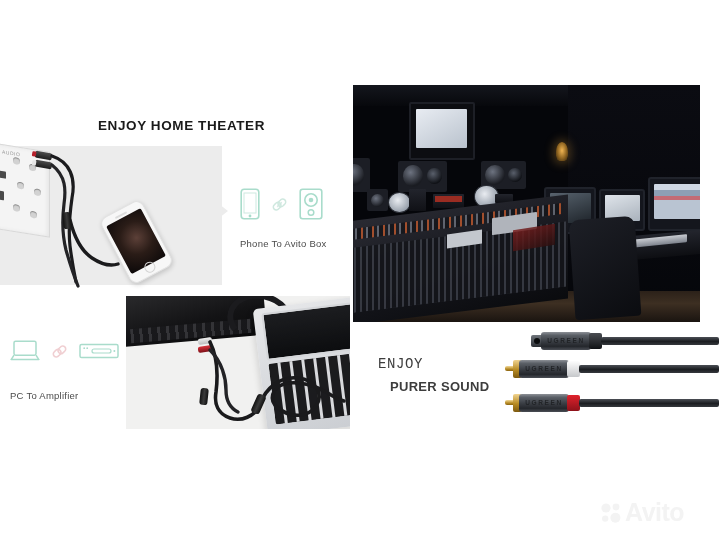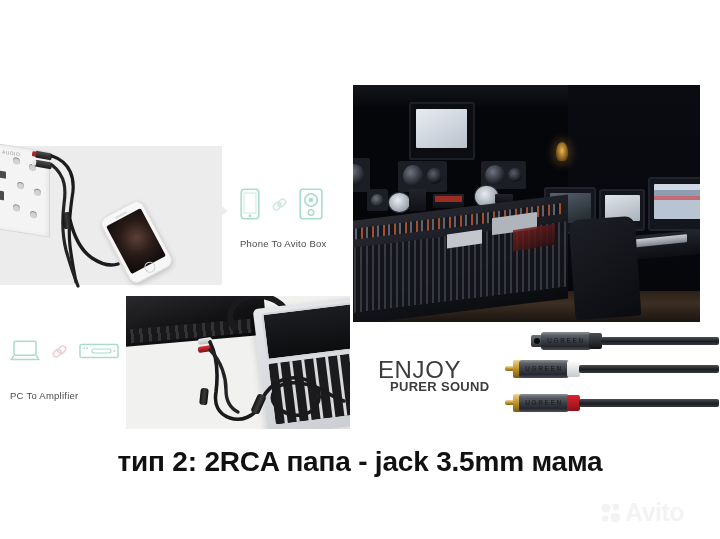--- a/index.html
+++ b/index.html
@@ -462,6 +462,7 @@
 
 <div id="canvas">
 
+  <div class="theater-title">ENJOY HOME THEATER</div>
 
   <div class="theater-panel"></div>
   <div class="theater-panel-notch"></div>

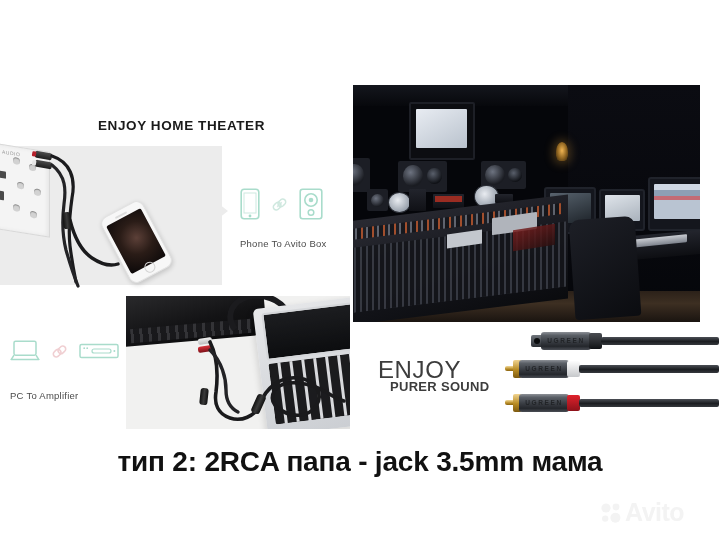--- a/index.html
+++ b/index.html
@@ -336,12 +336,13 @@
     position: absolute;
     left: 378px;
     top: 357px;
-    font-size: 24px;
+    font-size: 14px;
     font-weight: normal;
     color: #3d3d3d;
     letter-spacing: 0.6px;
     line-height: 1.05;
     white-space: nowrap;
+    font-family: Liberation Mono, monospace;
   }
   .enjoy-sub {
     position: absolute;

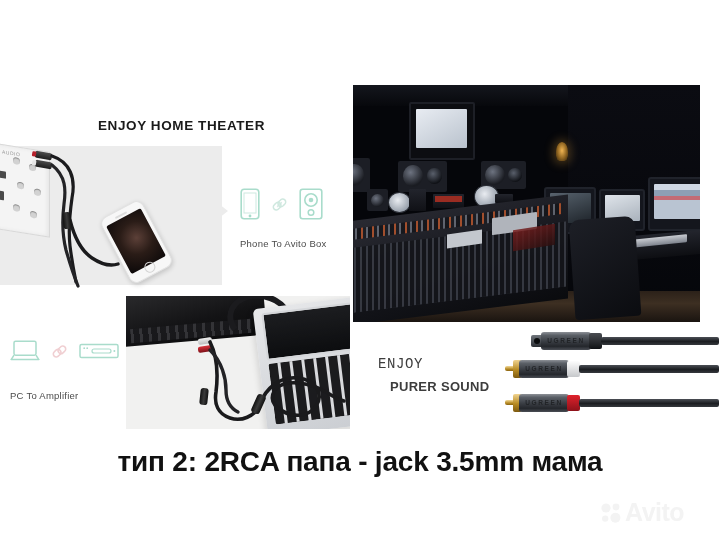--- a/index.html
+++ b/index.html
@@ -647,7 +647,6 @@
     </div>
   </div>
 
-  <div class="caption">тип 2: 2RCA папа - jack 3.5mm мама</div>
 
   <div class="watermark">
     <svg width="22" height="22" viewBox="0 0 22 22">

